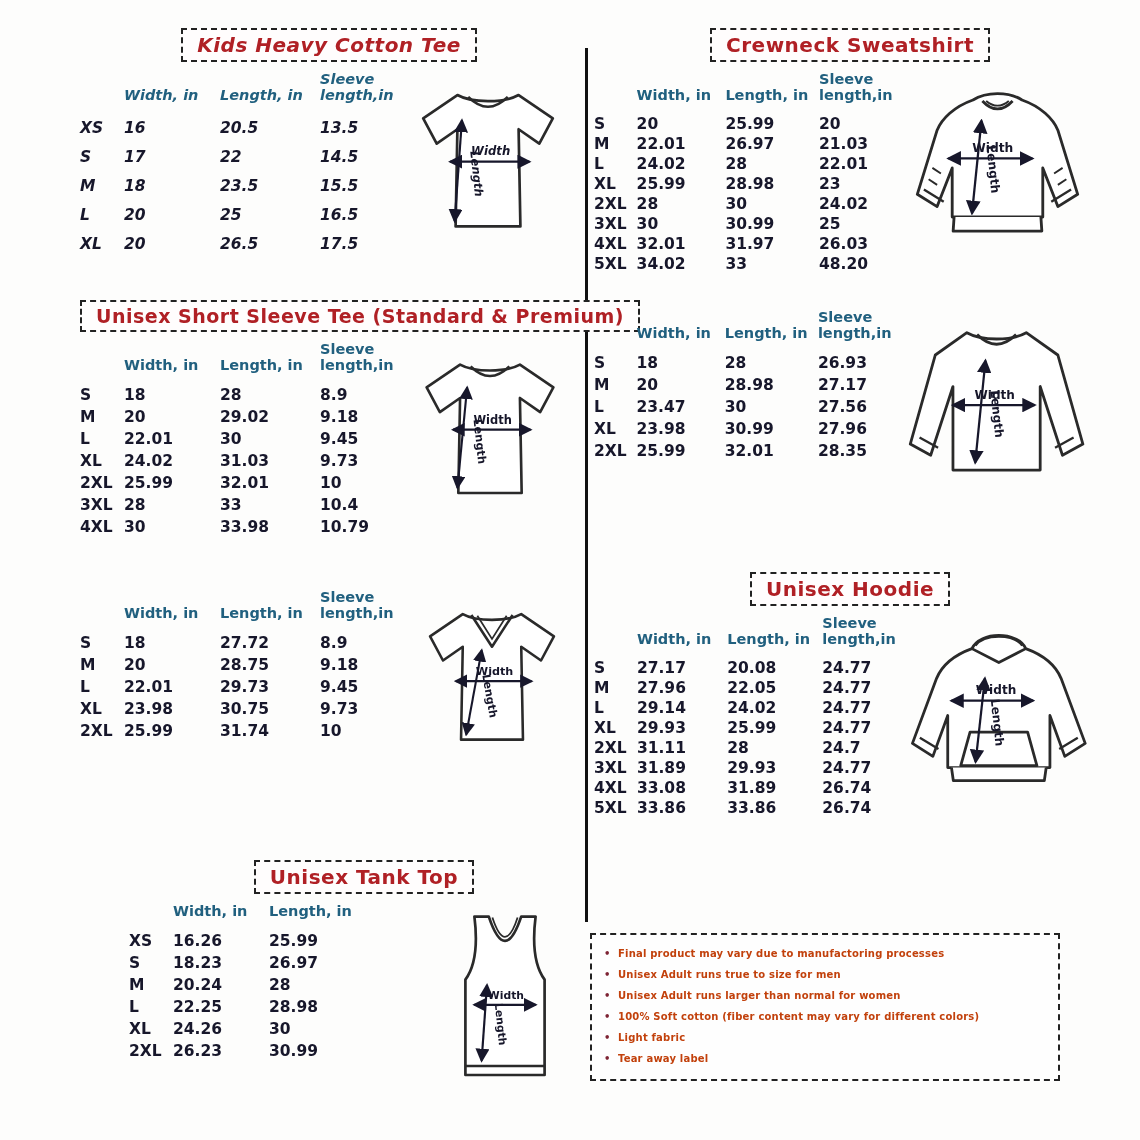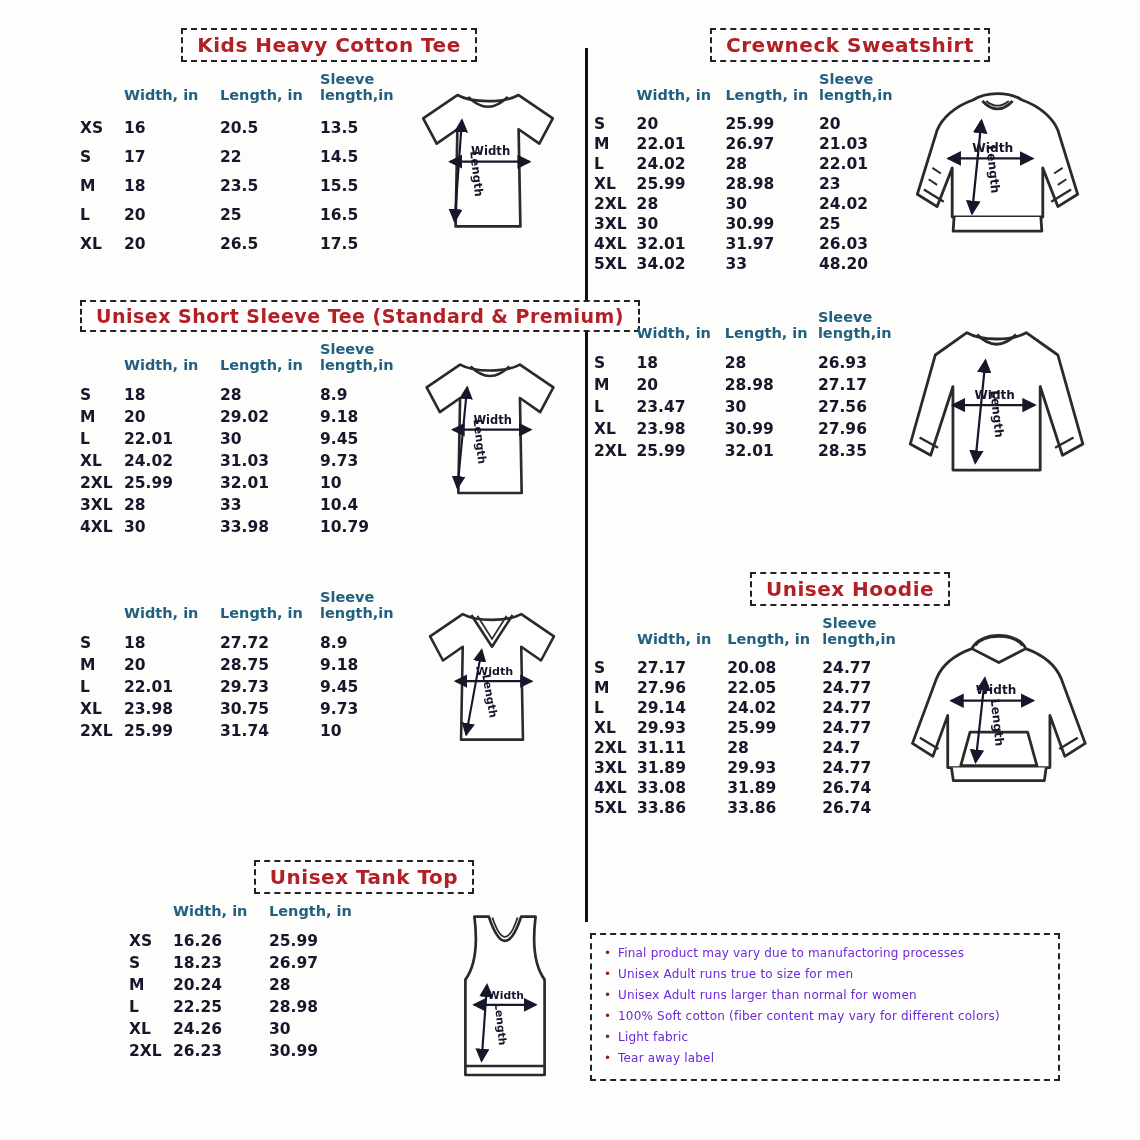--- a/index.html
+++ b/index.html
@@ -59,7 +59,7 @@
     content:"•";color:#7d2333;position:absolute;left:0;top:0;
   }
   
-  #sec-kids{left:80px;top:28px;width:498px;}
+  #sec-kids{left:80px;top:28px;width:498px;font-style:italic;}
   #sec-ss{left:80px;top:300px;width:498px;}
   #sec-vneck{left:80px;top:580px;width:498px;}
   #sec-tank{left:86px;top:860px;width:470px;margin-left:43px;}

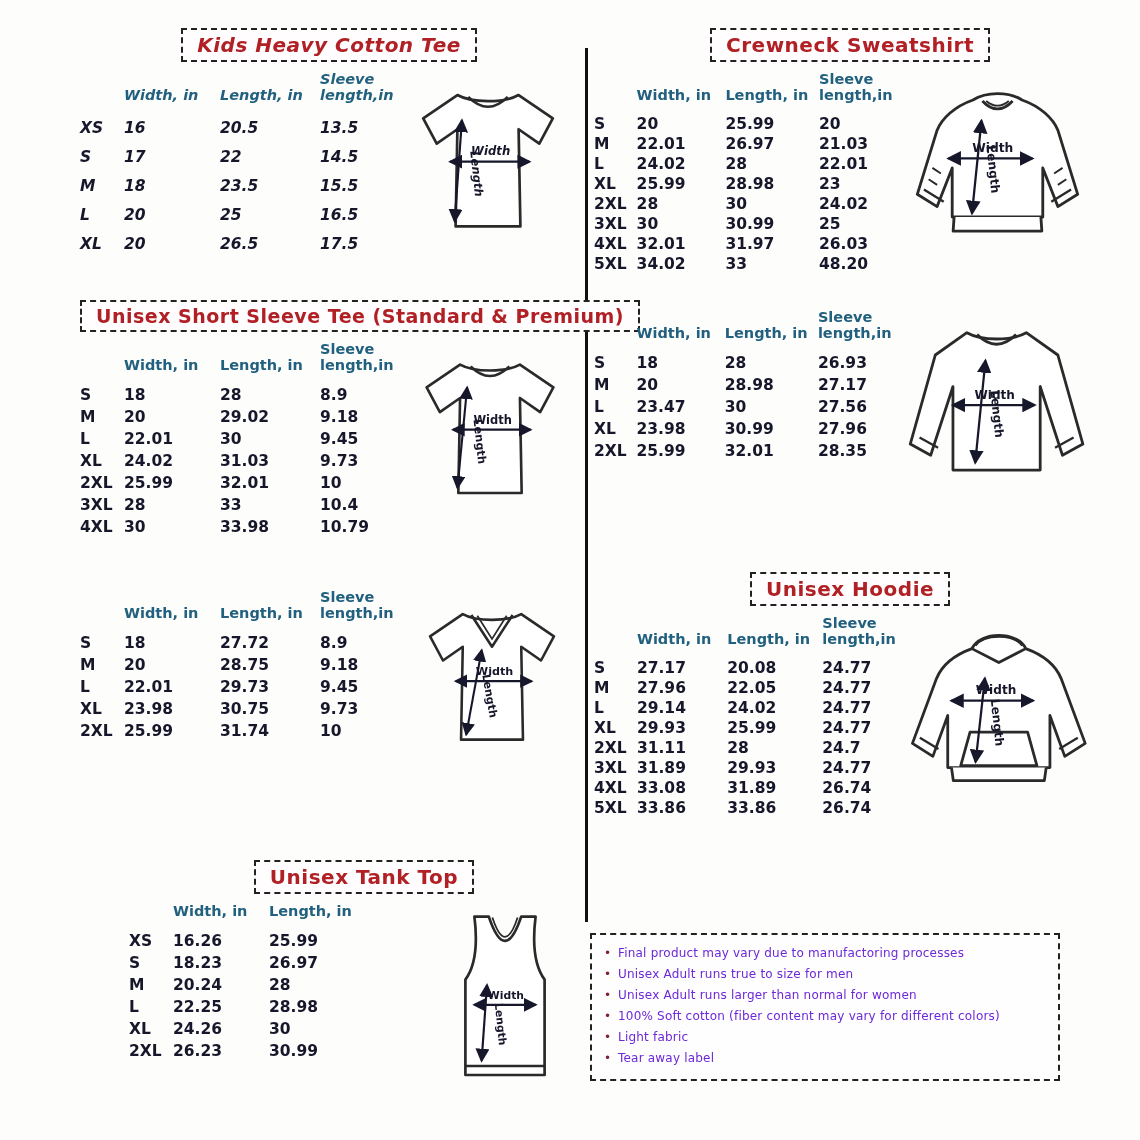--- a/index.html
+++ b/index.html
@@ -52,7 +52,7 @@
   }
   .notes-box ul{margin:0;padding:0;list-style:none;}
   .notes-box li{
-    font-size:12px;font-weight:normal;color:#6d28d9;line-height:21px;
+    font-size:10px;font-weight:bold;color:#c2410c;line-height:21px;
     padding-left:14px;position:relative;letter-spacing:.2px;
   }
   .notes-box li::before{

